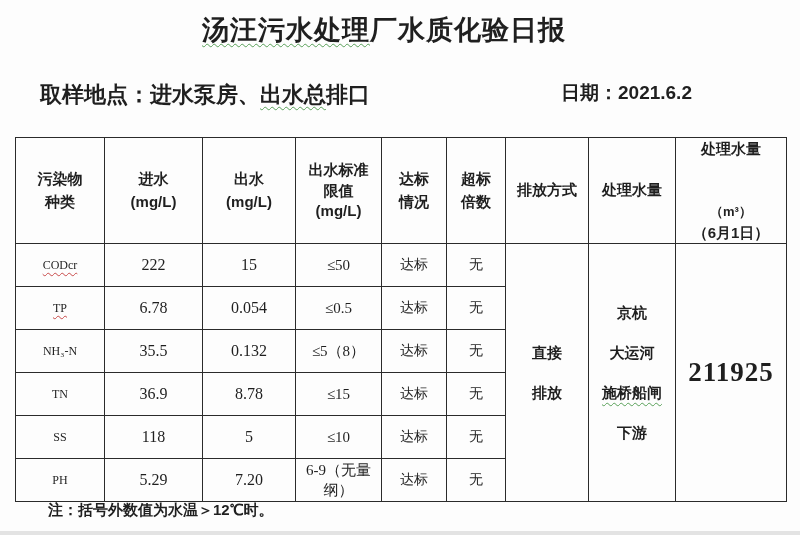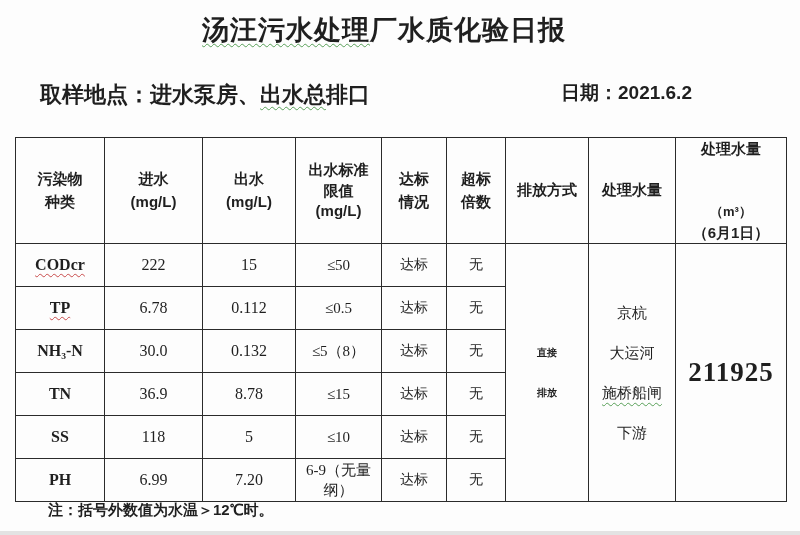--- a/index.html
+++ b/index.html
@@ -44,7 +44,7 @@
   .report tbody tr { height:43px; }
   .report th { font-size:15px; font-weight:bold; line-height:1.5; }
   .hdr-small { font-size:13px; font-weight:bold;margin-top:43px; }
-  td.name   { font-family:"Liberation Serif", serif; font-weight:bold; font-size:16px; }
+  td.name   { font-family:"Liberation Serif", serif; font-weight:normal; font-size:12px; }
   td.num    { font-family:"Liberation Serif", serif; font-size:16px; font-weight:normal; }
   td.limit  { font-family:"Liberation Serif", serif; font-size:15px; line-height:1.35; }
   td.cn     { font-size:14px; font-weight:normal; }

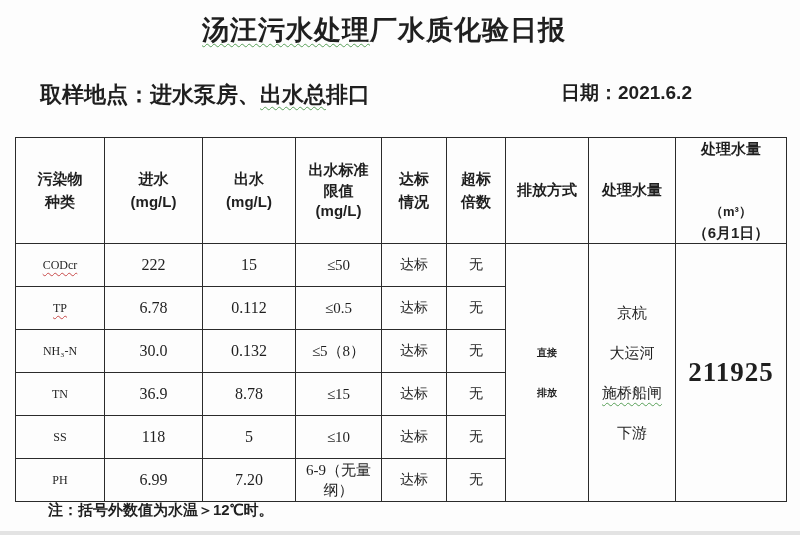--- a/index.html
+++ b/index.html
@@ -134,7 +134,7 @@
     <tr>
       <td class="name"><span class="sq-red">TP</span></td>
       <td class="num">6.78</td>
-      <td class="num">0.112</td>
+      <td class="num">0.054</td>
       <td class="limit">≤0.5</td>
       <td class="cn">达标</td>
       <td class="cn">无</td>

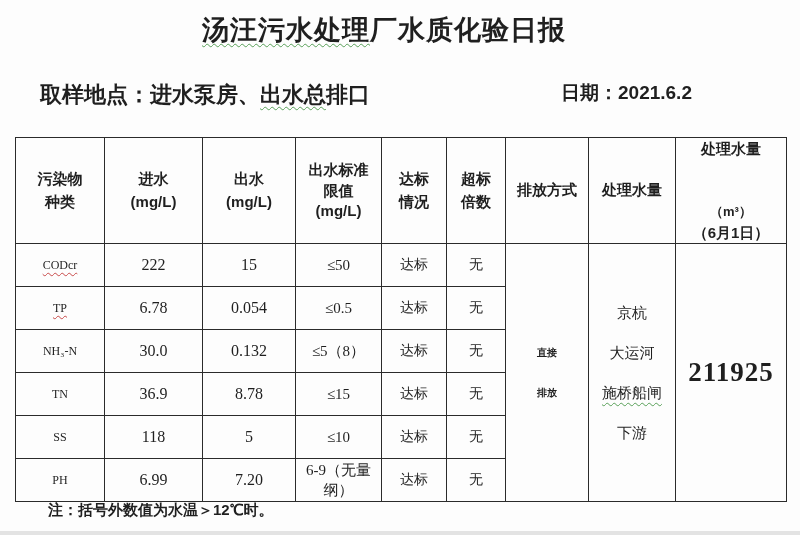--- a/index.html
+++ b/index.html
@@ -49,7 +49,7 @@
   td.limit  { font-family:"Liberation Serif", serif; font-size:15px; line-height:1.35; }
   td.cn     { font-size:14px; font-weight:normal; }
   td.method { font-size:10px; font-weight:bold; line-height:40px; }
-  td.dest   { font-size:15px; font-weight:normal; line-height:40px; }
+  td.dest   { font-size:15px; font-weight:bold; line-height:40px; }
   td.volume { font-family:"Liberation Serif", serif; font-size:27px; font-weight:bold; letter-spacing:1px; }
   .note { position:absolute; top:501px; left:48px; font-size:15px; font-weight:bold; white-space:nowrap; }
   .bottom-strip { position:absolute; left:0; bottom:0; width:800px; height:4px; background:#e3e3e3; }

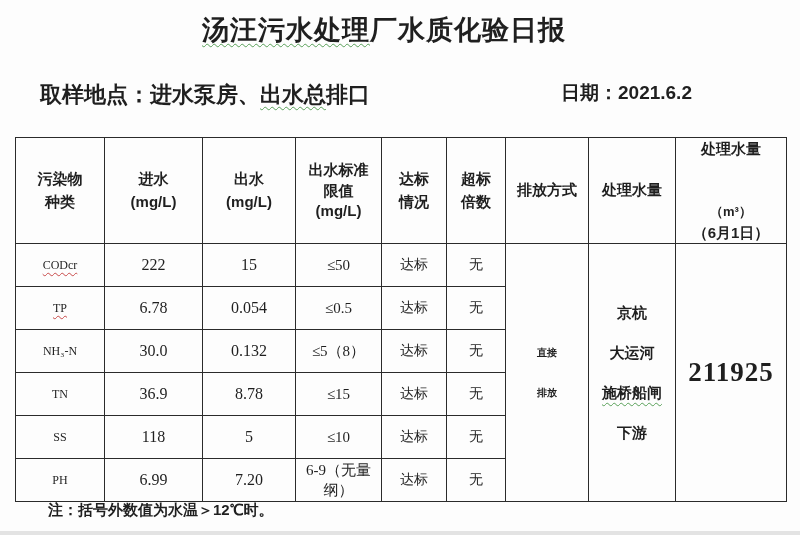--- a/index.html
+++ b/index.html
@@ -141,7 +141,7 @@
     </tr>
     <tr>
       <td class="name"><span>NH₃-N</span></td>
-      <td class="num">30.0</td>
+      <td class="num">35.5</td>
       <td class="num">0.132</td>
       <td class="limit">≤5（8）</td>
       <td class="cn">达标</td>

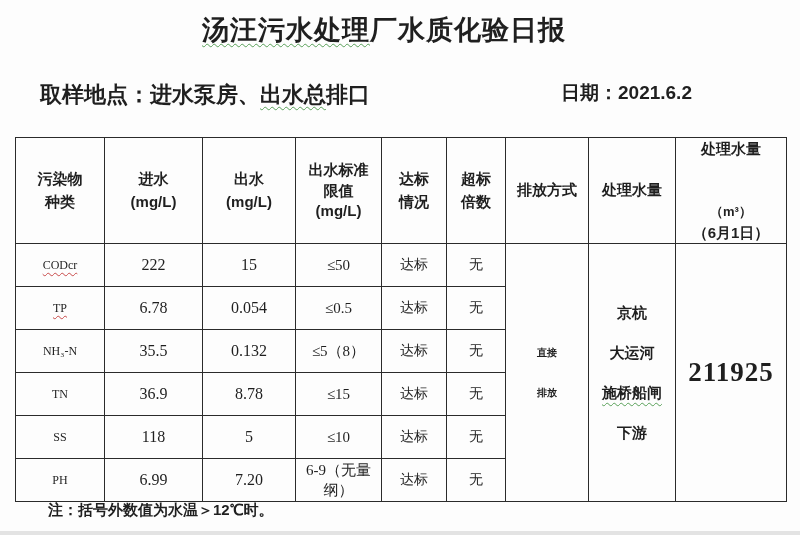--- a/index.html
+++ b/index.html
@@ -48,7 +48,7 @@
   td.num    { font-family:"Liberation Serif", serif; font-size:16px; font-weight:normal; }
   td.limit  { font-family:"Liberation Serif", serif; font-size:15px; line-height:1.35; }
   td.cn     { font-size:14px; font-weight:normal; }
-  td.method { font-size:10px; font-weight:bold; line-height:40px; }
+  td.method { font-size:15px; font-weight:bold; line-height:40px; }
   td.dest   { font-size:15px; font-weight:bold; line-height:40px; }
   td.volume { font-family:"Liberation Serif", serif; font-size:27px; font-weight:bold; letter-spacing:1px; }
   .note { position:absolute; top:501px; left:48px; font-size:15px; font-weight:bold; white-space:nowrap; }

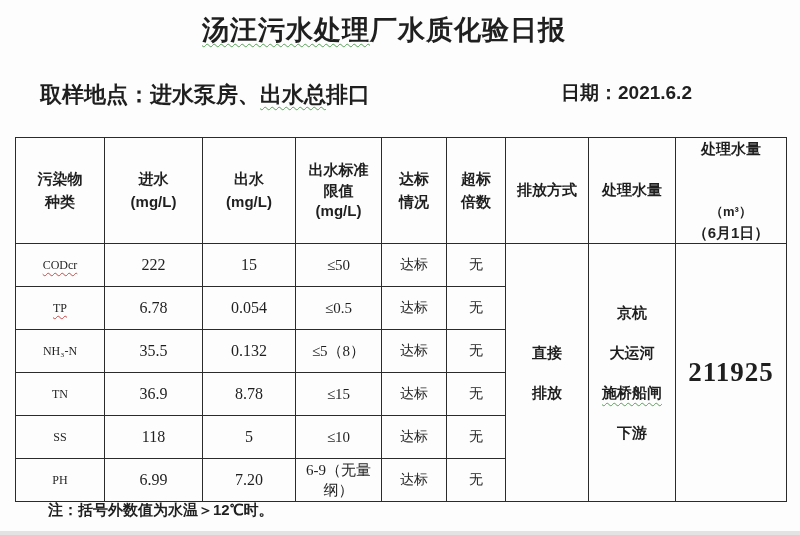--- a/index.html
+++ b/index.html
@@ -165,7 +165,7 @@
     </tr>
     <tr>
       <td class="name"><span>PH</span></td>
-      <td class="num">6.99</td>
+      <td class="num">5.29</td>
       <td class="num">7.20</td>
       <td class="limit">6-9（无量纲）</td>
       <td class="cn">达标</td>

